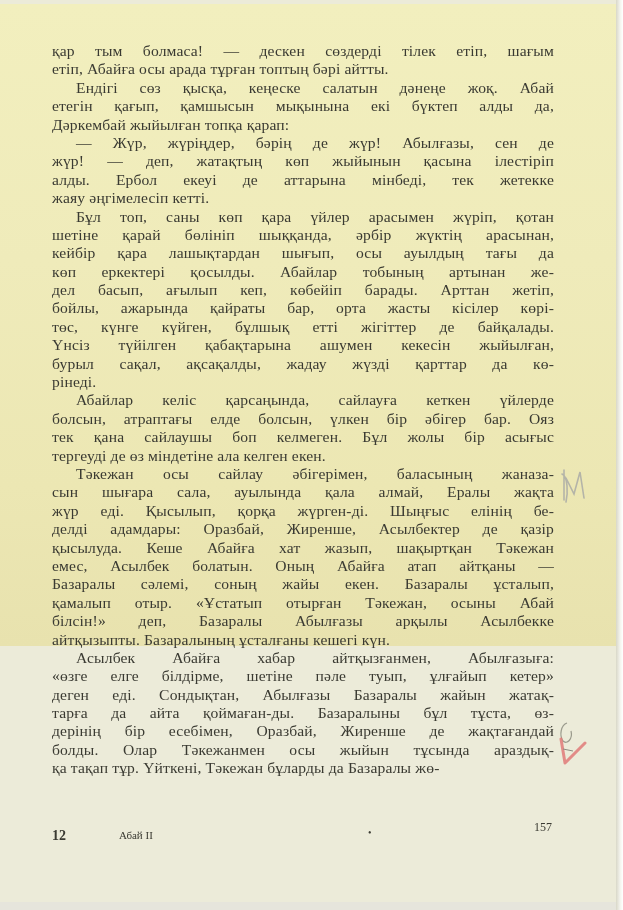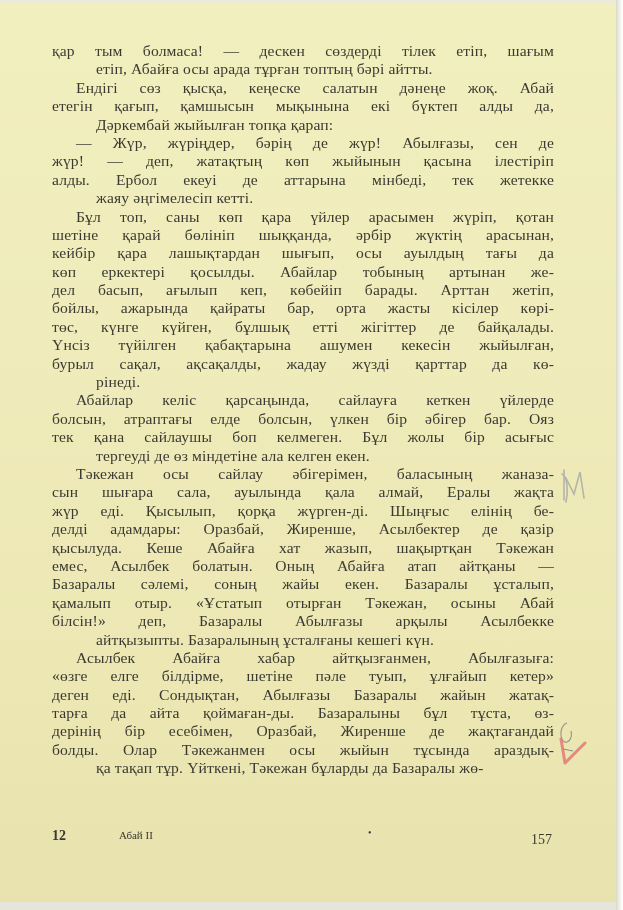--- a/index.html
+++ b/index.html
@@ -11,7 +11,7 @@
   }
   .page {
     position: absolute; left: 0; top: 4px;
-    width: 616px; height: 898px;
+    width: 616px; height: 642px;
     background: linear-gradient(180deg, #f2efbe 0%, #efebba 40%, #ece7b3 75%, #e8e2ae 100%);
   }
   .right-edge {

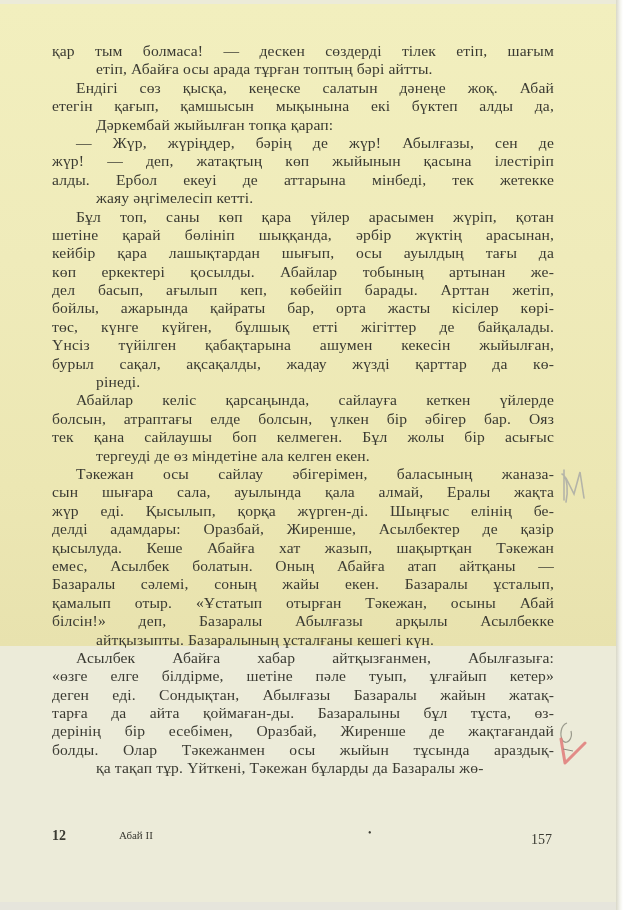--- a/index.html
+++ b/index.html
@@ -35,7 +35,7 @@
     text-align: justify; text-align-last: justify;
     height: 18.4px;
   }
-  .line.last { text-align-last: left; margin-left: 44px; }
+  .line.last { text-align-last: left; }
   .line.indent { padding-left: 24px; }
   .footer {
     position: absolute; left: 52px; top: 812px; width: 502px; height: 30px;

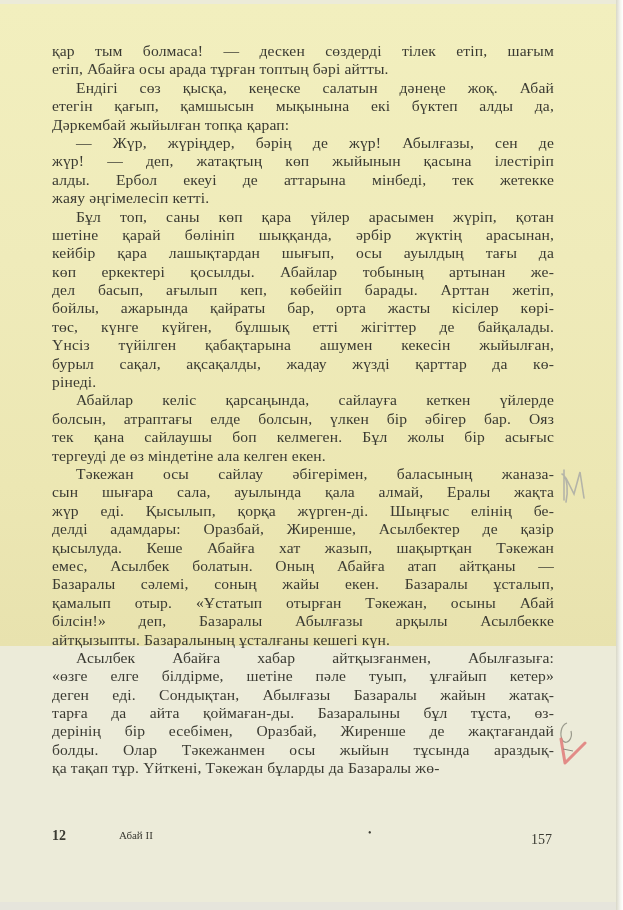--- a/index.html
+++ b/index.html
@@ -44,7 +44,7 @@
   .sig-num { position: absolute; left: 0; top: 12px; font-size: 14px; font-weight: bold; }
   .sig-title { position: absolute; left: 30px; top: 13px; font-size: 11px; margin-left: 37px; }
   .sig-dot { position: absolute; left: 316px; top: 11px; font-size: 10px; }
-  .page-num { position: absolute; right: 2px; top: 16px; font-size: 14px; font-family: Liberation Serif, serif; }
+  .page-num { position: absolute; right: 2px; top: 4px; font-size: 12px; font-family: Liberation Serif, serif; }
   .pencil-mark { position: absolute; left: 558px; top: 460px; width: 30px; height: 42px; }
   .red-mark { position: absolute; left: 555px; top: 715px; width: 34px; height: 50px; }
 </style>

